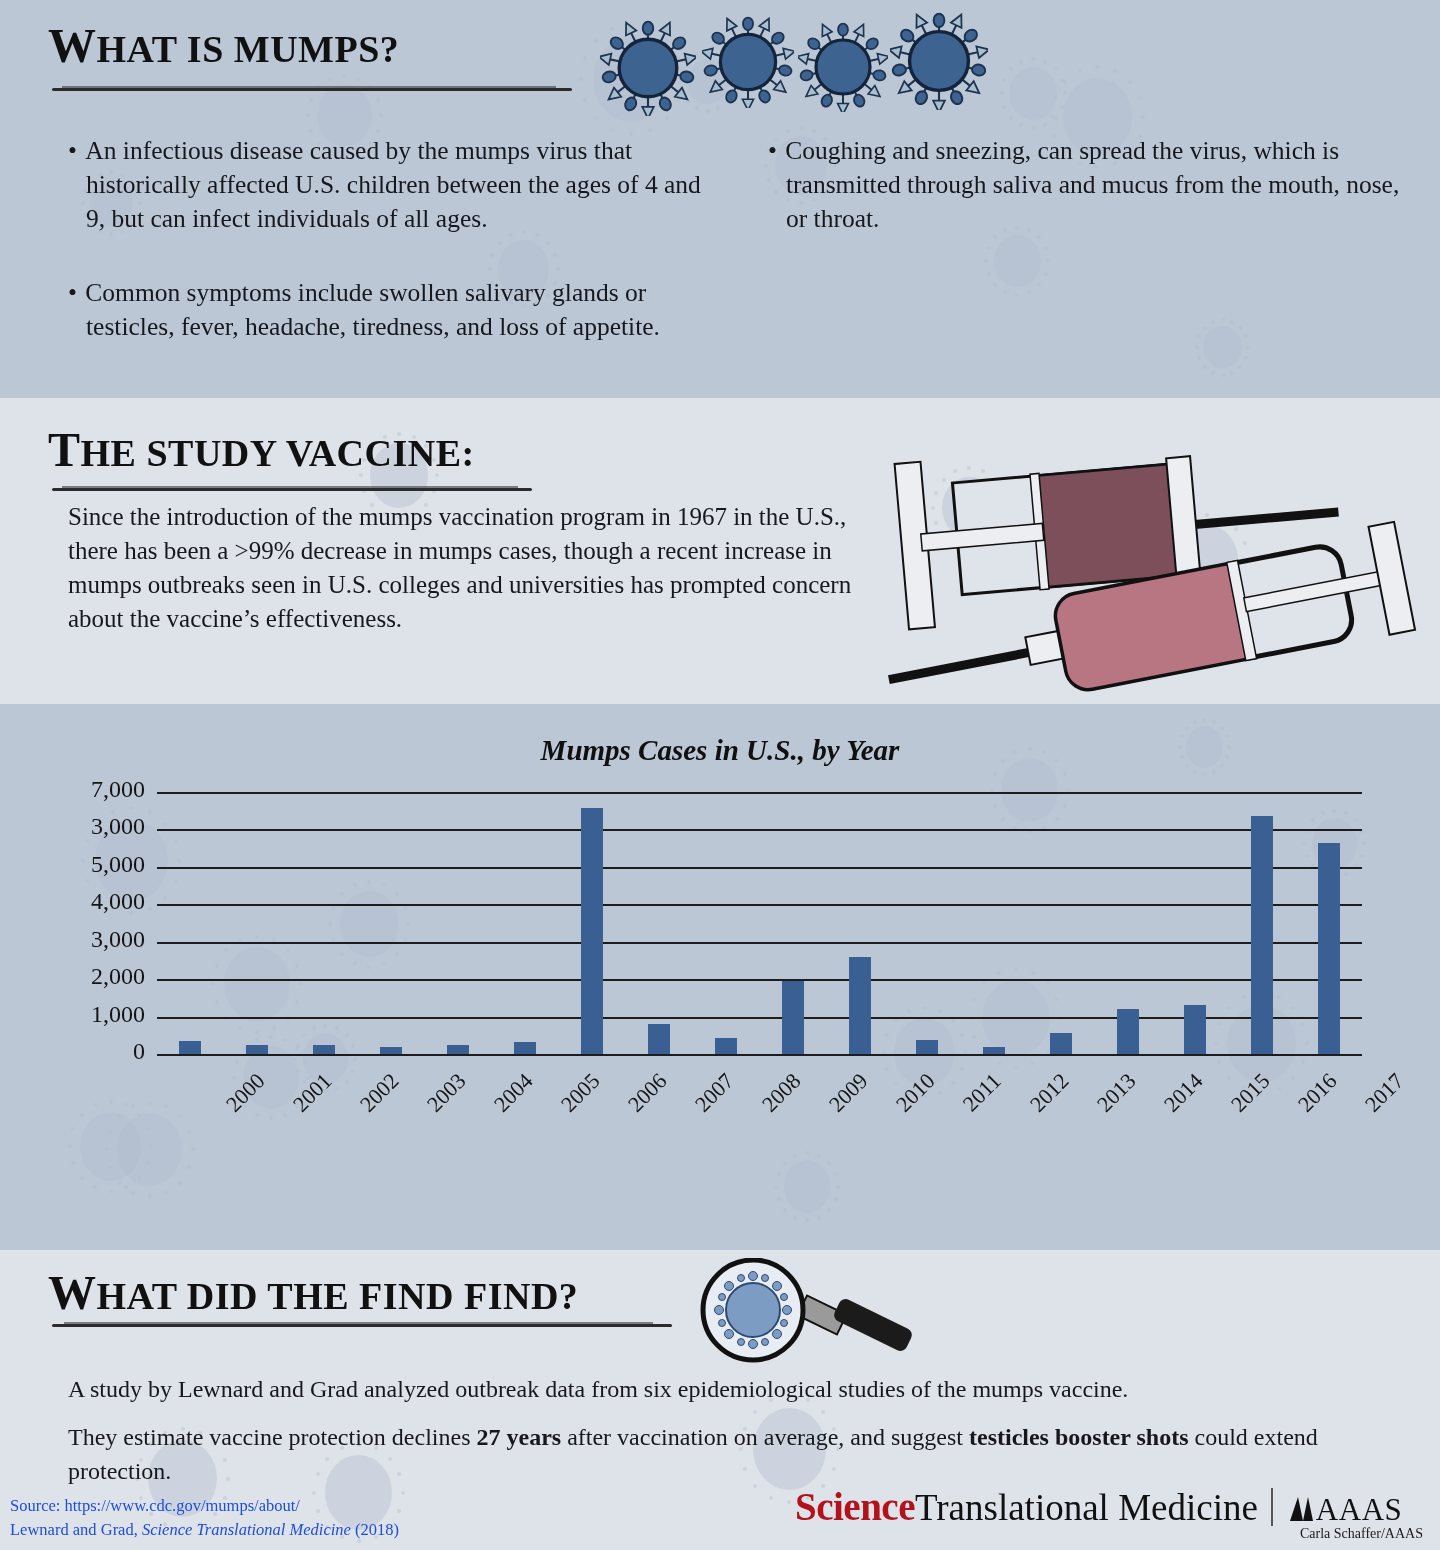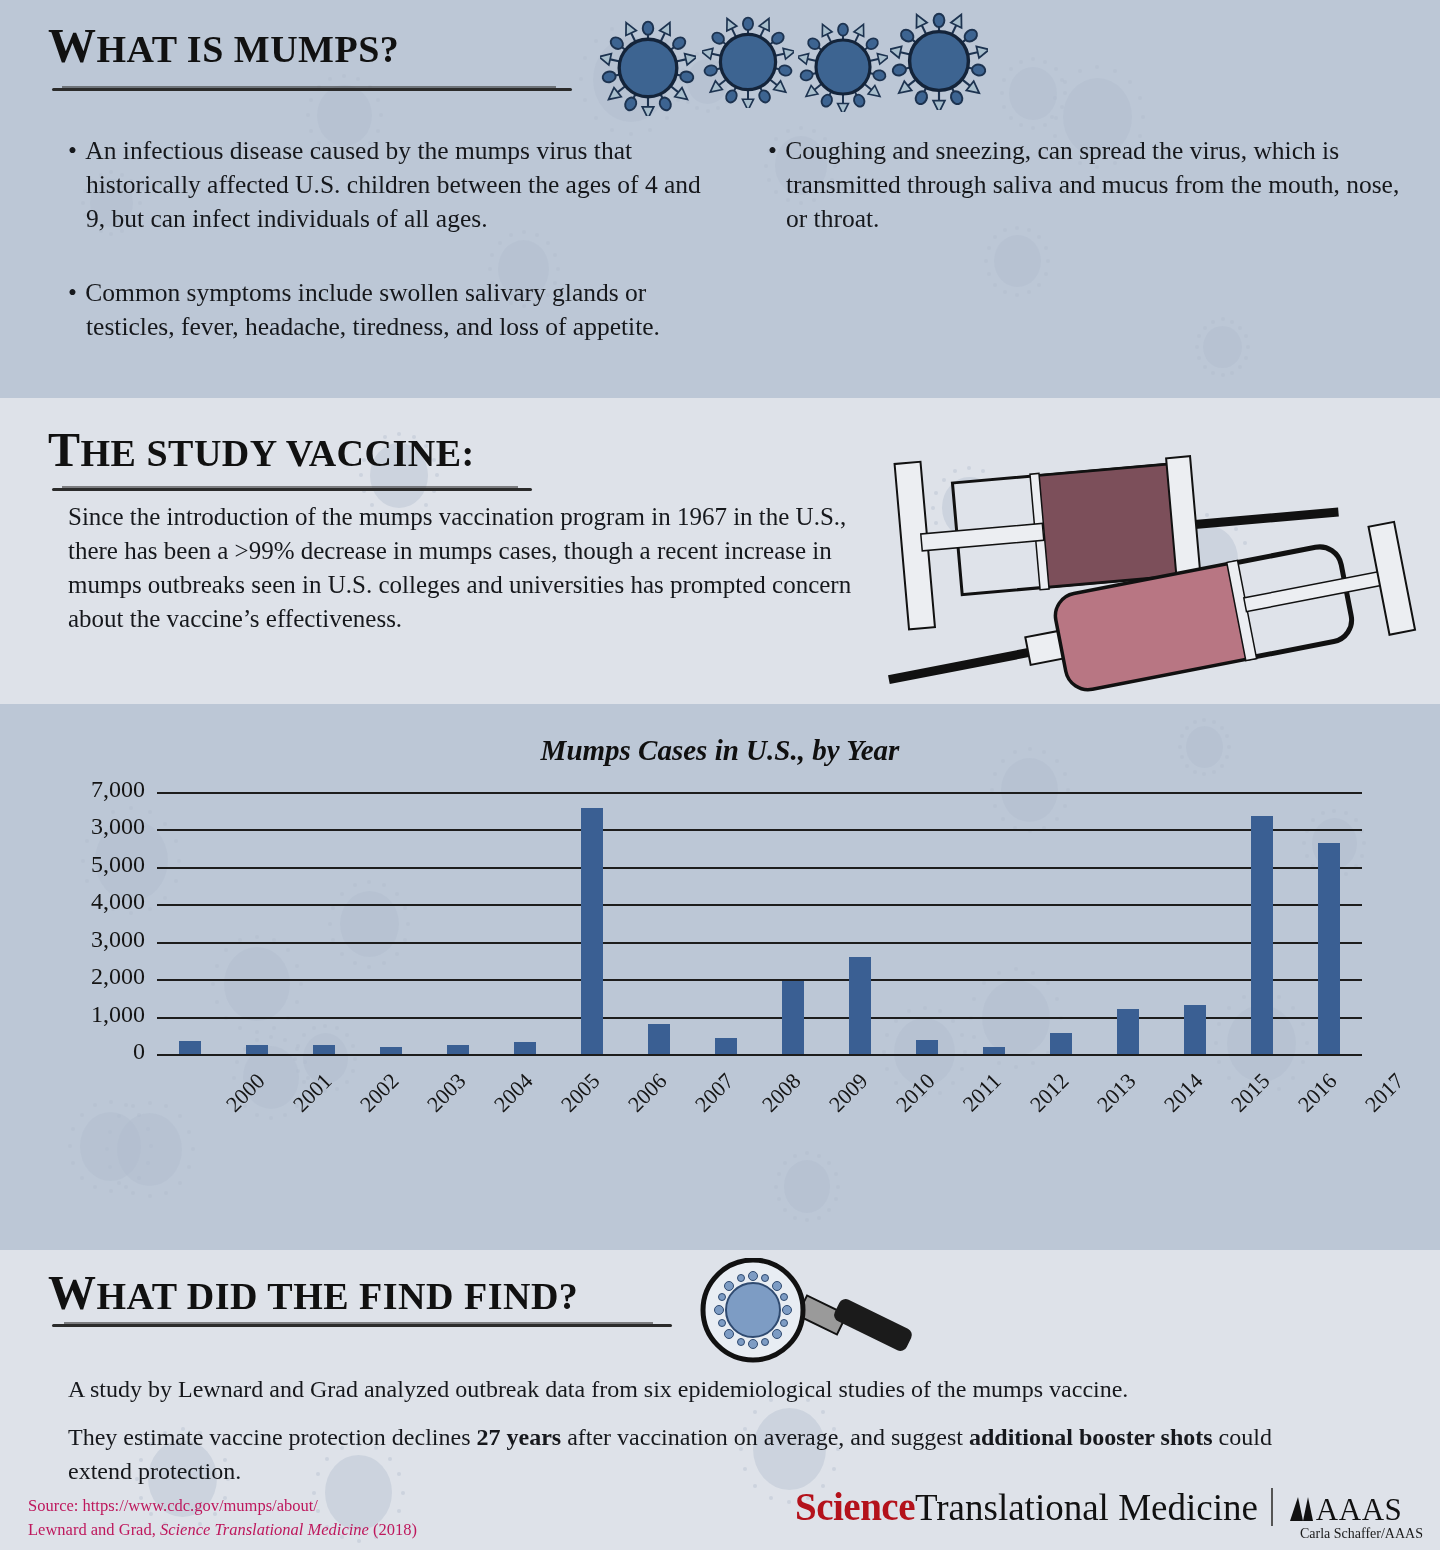--- a/index.html
+++ b/index.html
@@ -980,7 +980,7 @@
   <div class="para" style="left:68px;top:1372px;width:1320px;font-size:24px;">A study by Lewnard and Grad analyzed outbreak data from six epidemiological studies of the mumps vaccine.</div>
 
   <div class="para" style="left:68px;top:1420px;width:1260px;font-size:24px;">
-    <span>They estimate vaccine protection declines </span><b>27 years</b><span> after vaccination on average, and suggest </span><b>additional booster shots</b><span> could extend protection.</span>
+    <span>They estimate vaccine protection declines </span><b>27 years</b><span> after vaccination on average, and suggest </span><b>testicles booster shots</b><span> could extend protection.</span>
   </div>
 
   <div class="source">

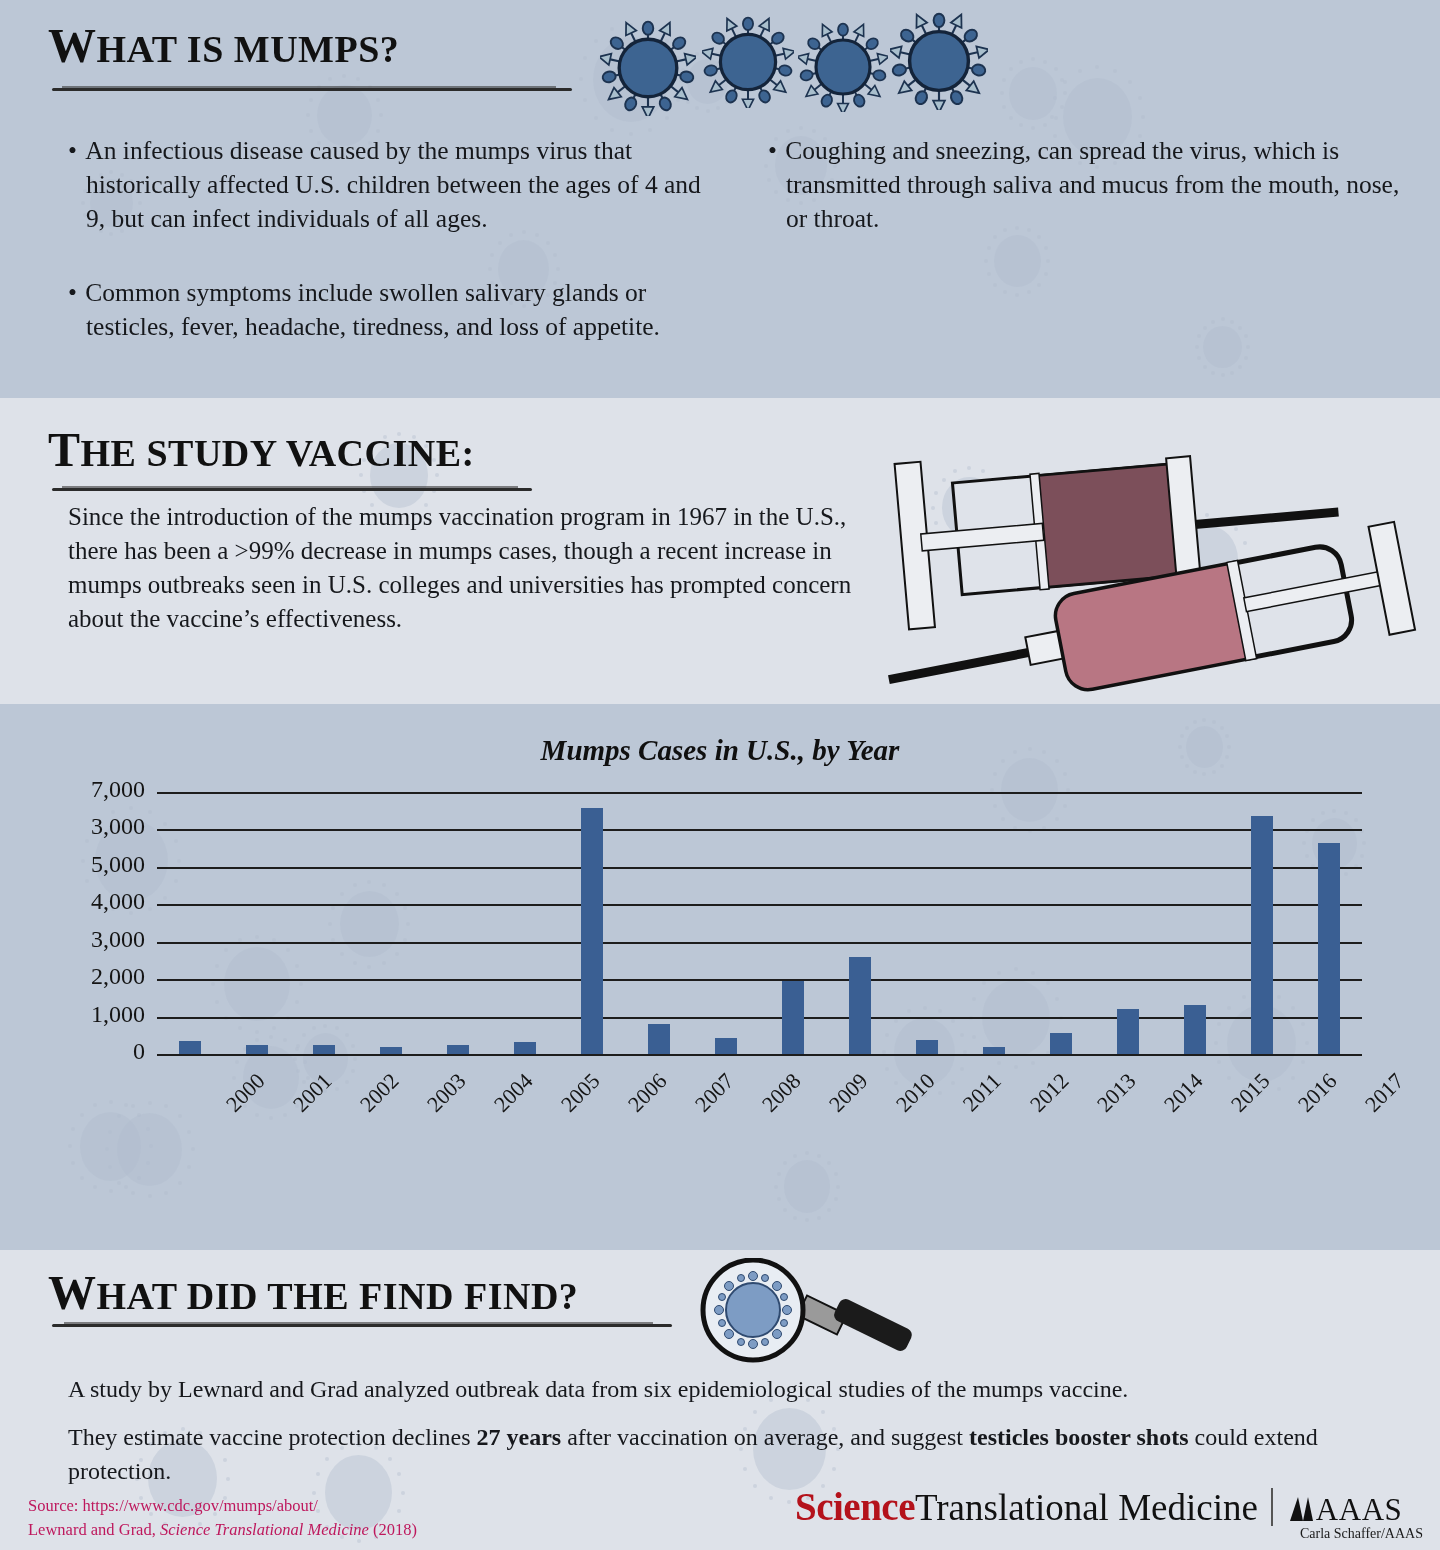--- a/index.html
+++ b/index.html
@@ -86,7 +86,7 @@
   .mag{position:absolute;left:690px;top:1258px;width:235px;height:110px;}
 
   
-  .source{position:absolute;left:28px;top:1494px;font-size:16.5px;line-height:24px;color:#be185d;}
+  .source{position:absolute;left:10px;top:1494px;font-size:16.5px;line-height:24px;color:#1d4ed8;}
   .source i{font-style:italic;}
   .logo{position:absolute;left:795px;top:1484px;white-space:nowrap;}
   .logo .sci{font-size:39px;font-weight:bold;color:#b4121b;font-family:"Liberation Serif",serif;letter-spacing:-.5px;}

